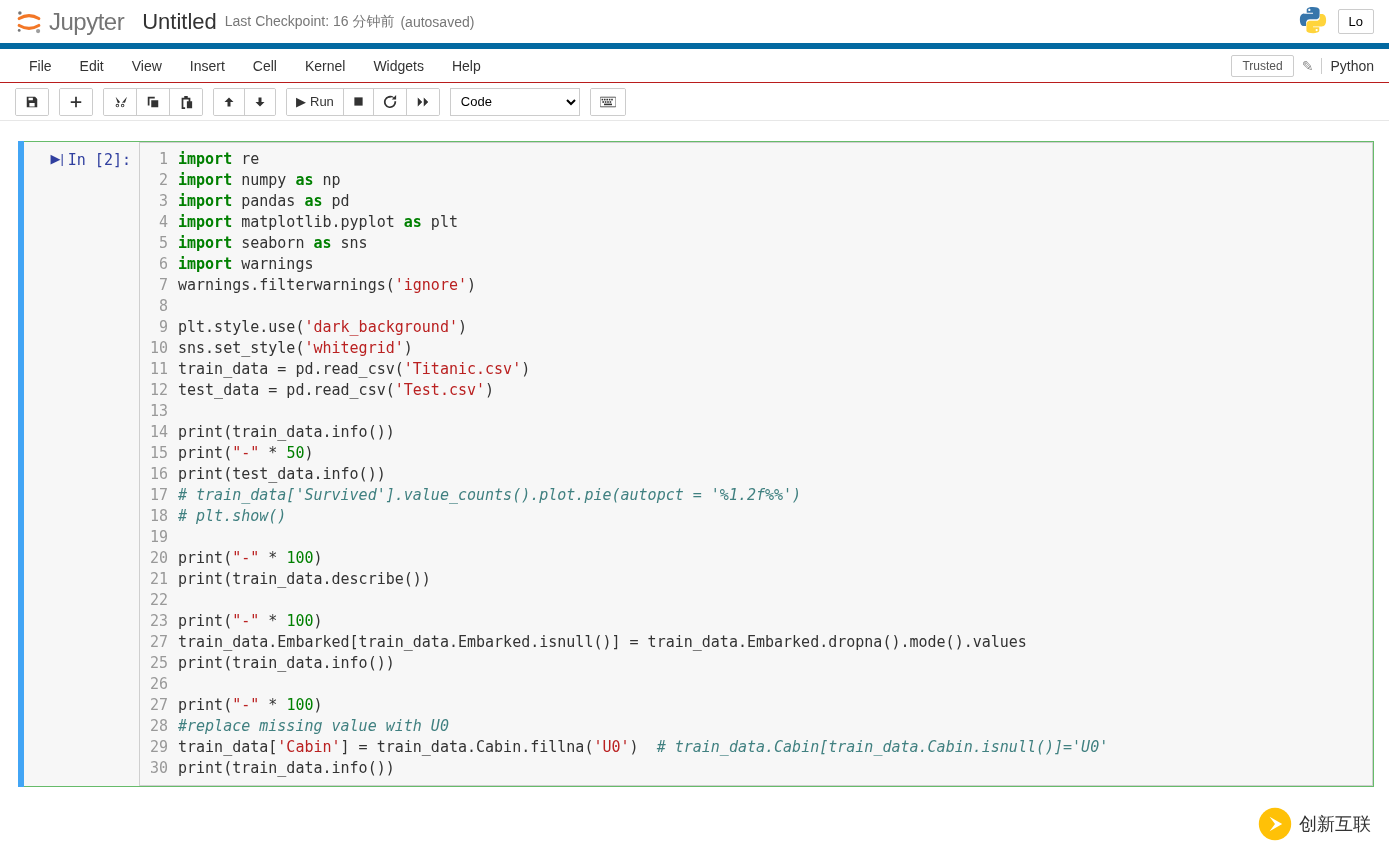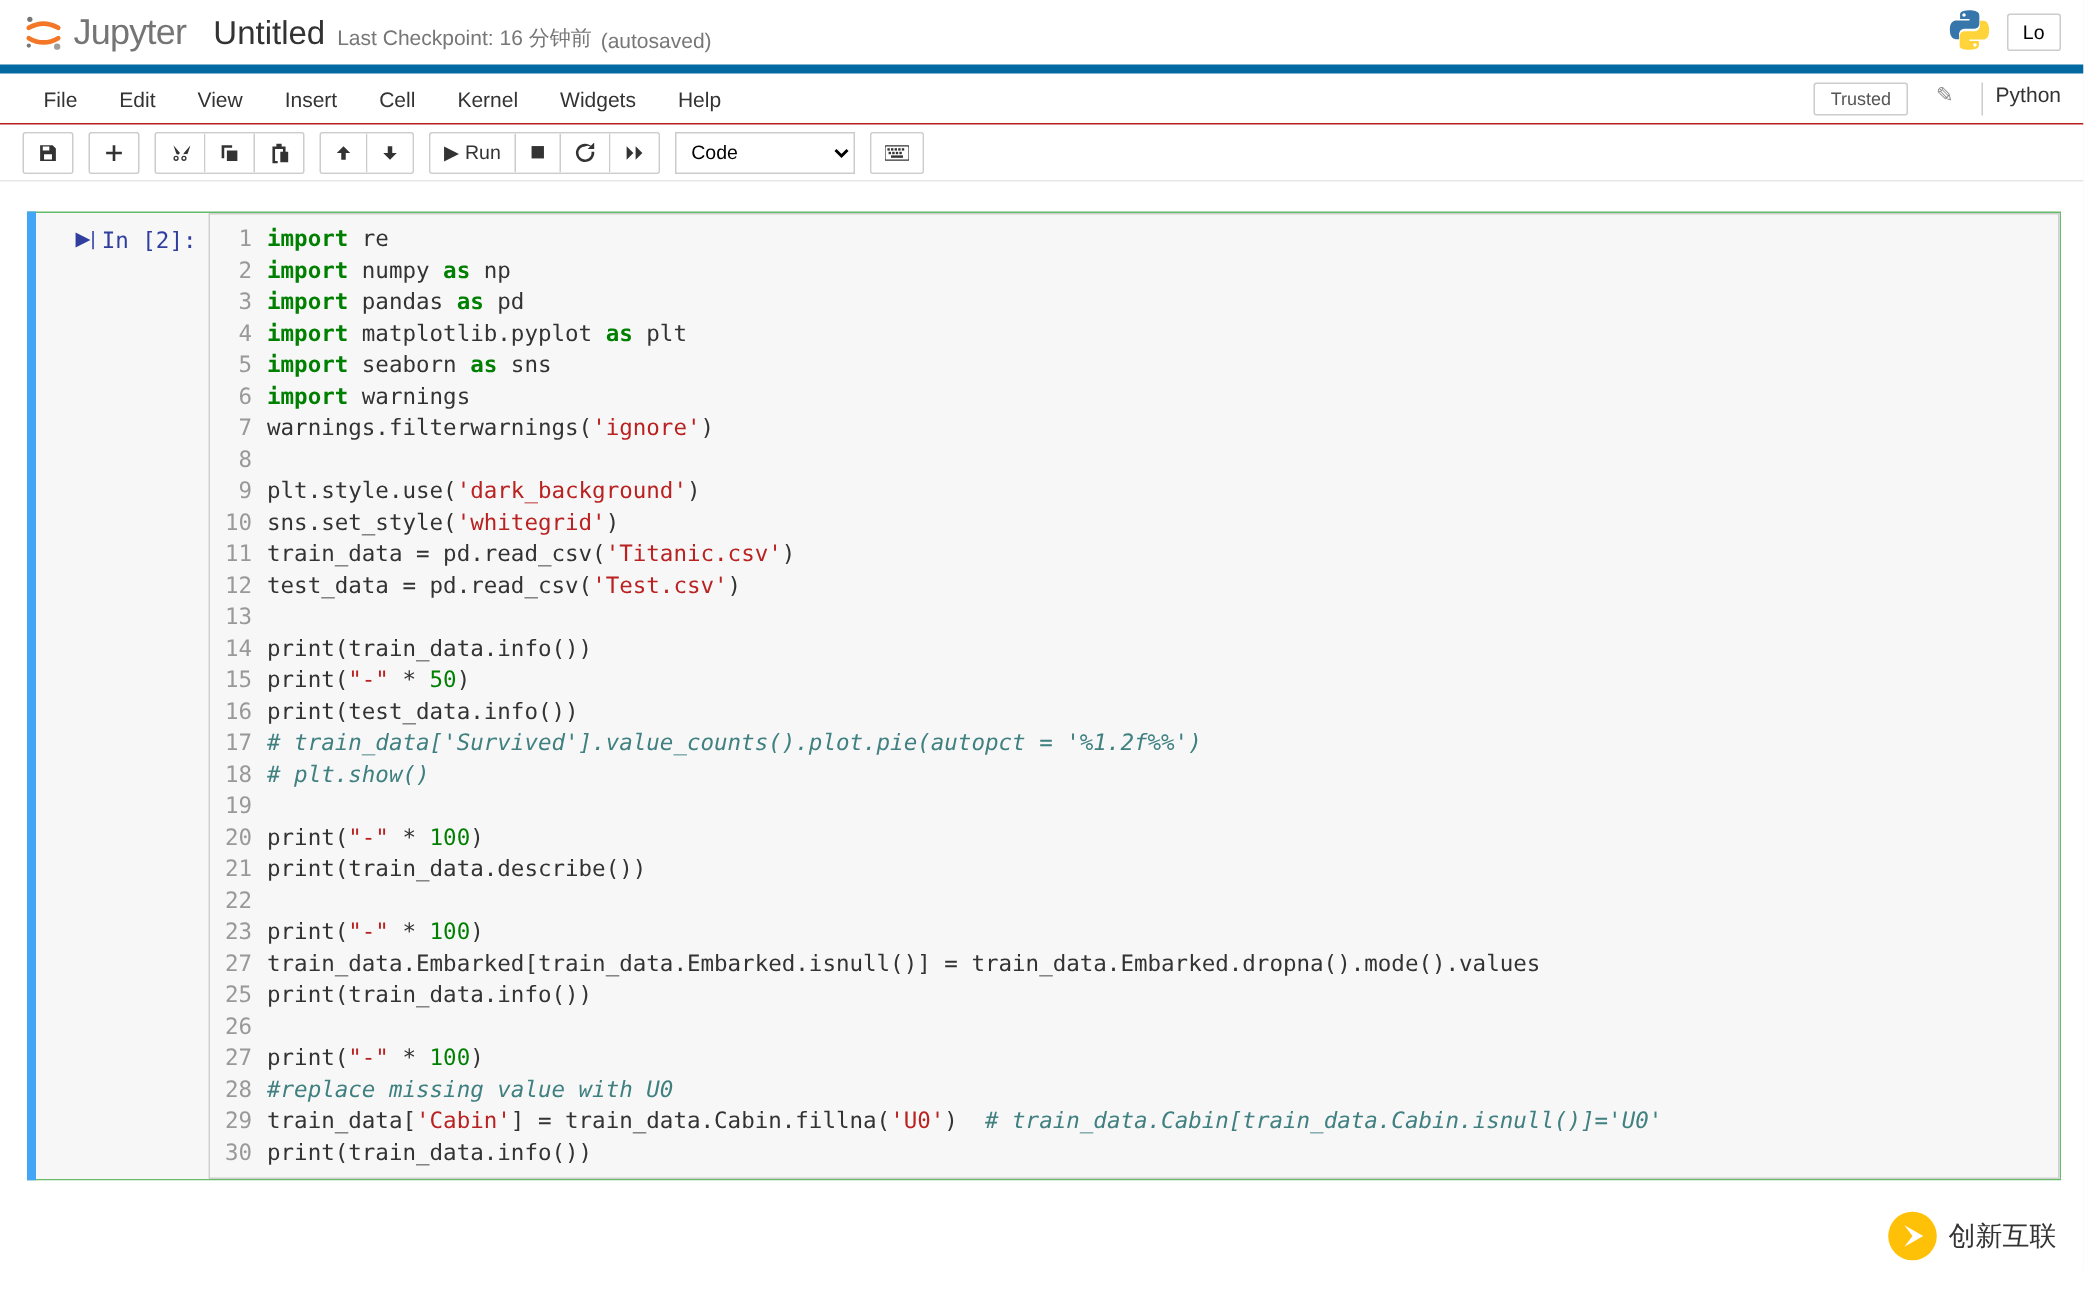--- a/index.html
+++ b/index.html
@@ -8,7 +8,7 @@
   .logo { display: flex; align-items: center; }
   .logo svg { width: 28px; height: 28px; margin-right: 6px; }
   .logo-text { font-size: 24px; color: #757575; font-weight: normal; letter-spacing: -0.5px; }
-  .title-area { margin-left: 18px; display: flex; align-items: flex-end; }
+  .title-area { margin-left: 18px; display: flex; align-items: center; }
   .notebook-title { font-size: 22px; color: #333; font-weight: normal; }
   .checkpoint { font-size: 14px; color: #777; margin-left: 8px; }
   .autosave { font-size: 14px; color: #777; margin-left: 6px; }

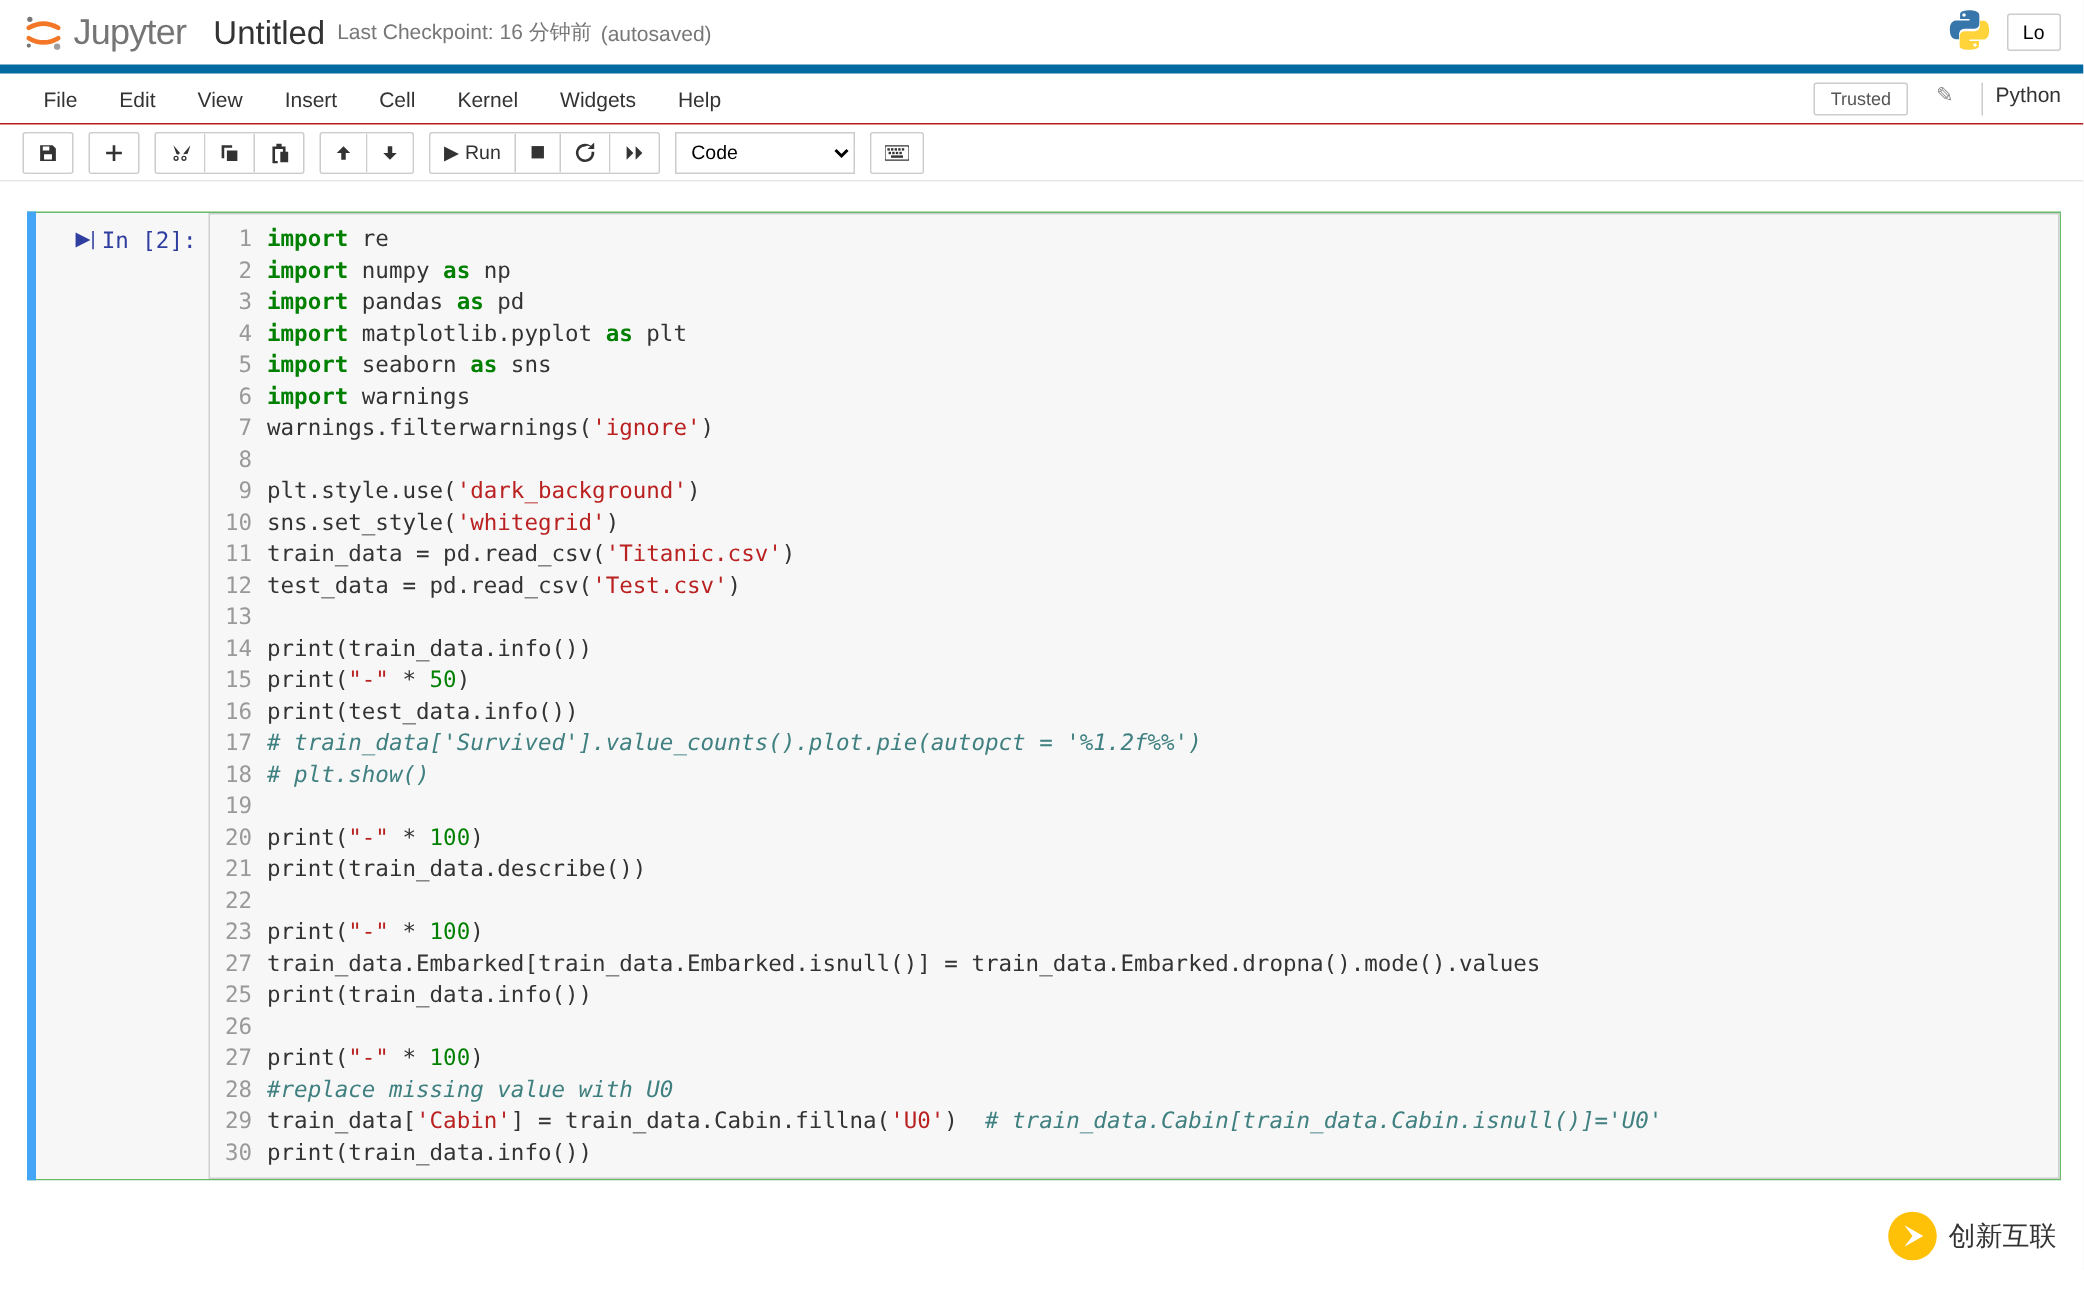--- a/index.html
+++ b/index.html
@@ -18,7 +18,7 @@
   
   .menubar { display: flex; align-items: center; padding: 0 15px; border-bottom: 1px solid #b91c1c; height: 34px; }
   .menu-item { padding: 6px 14px; color: #333; font-size: 14px; cursor: pointer; }
-  .menu-right { margin-left: auto; display: flex; gap: 19px; }
+  .menu-right { margin-left: auto; display: flex; align-items: center; gap: 8px; }
   .trusted-badge { border: 1px solid #ccc; padding: 3px 10px; font-size: 12px; color: #555; border-radius: 2px; }
   .edit-icon-small { color: #888; font-size: 14px; }
   .kernel-name { font-size: 14px; color: #333; padding-left: 8px; border-left: 1px solid #ccc; }

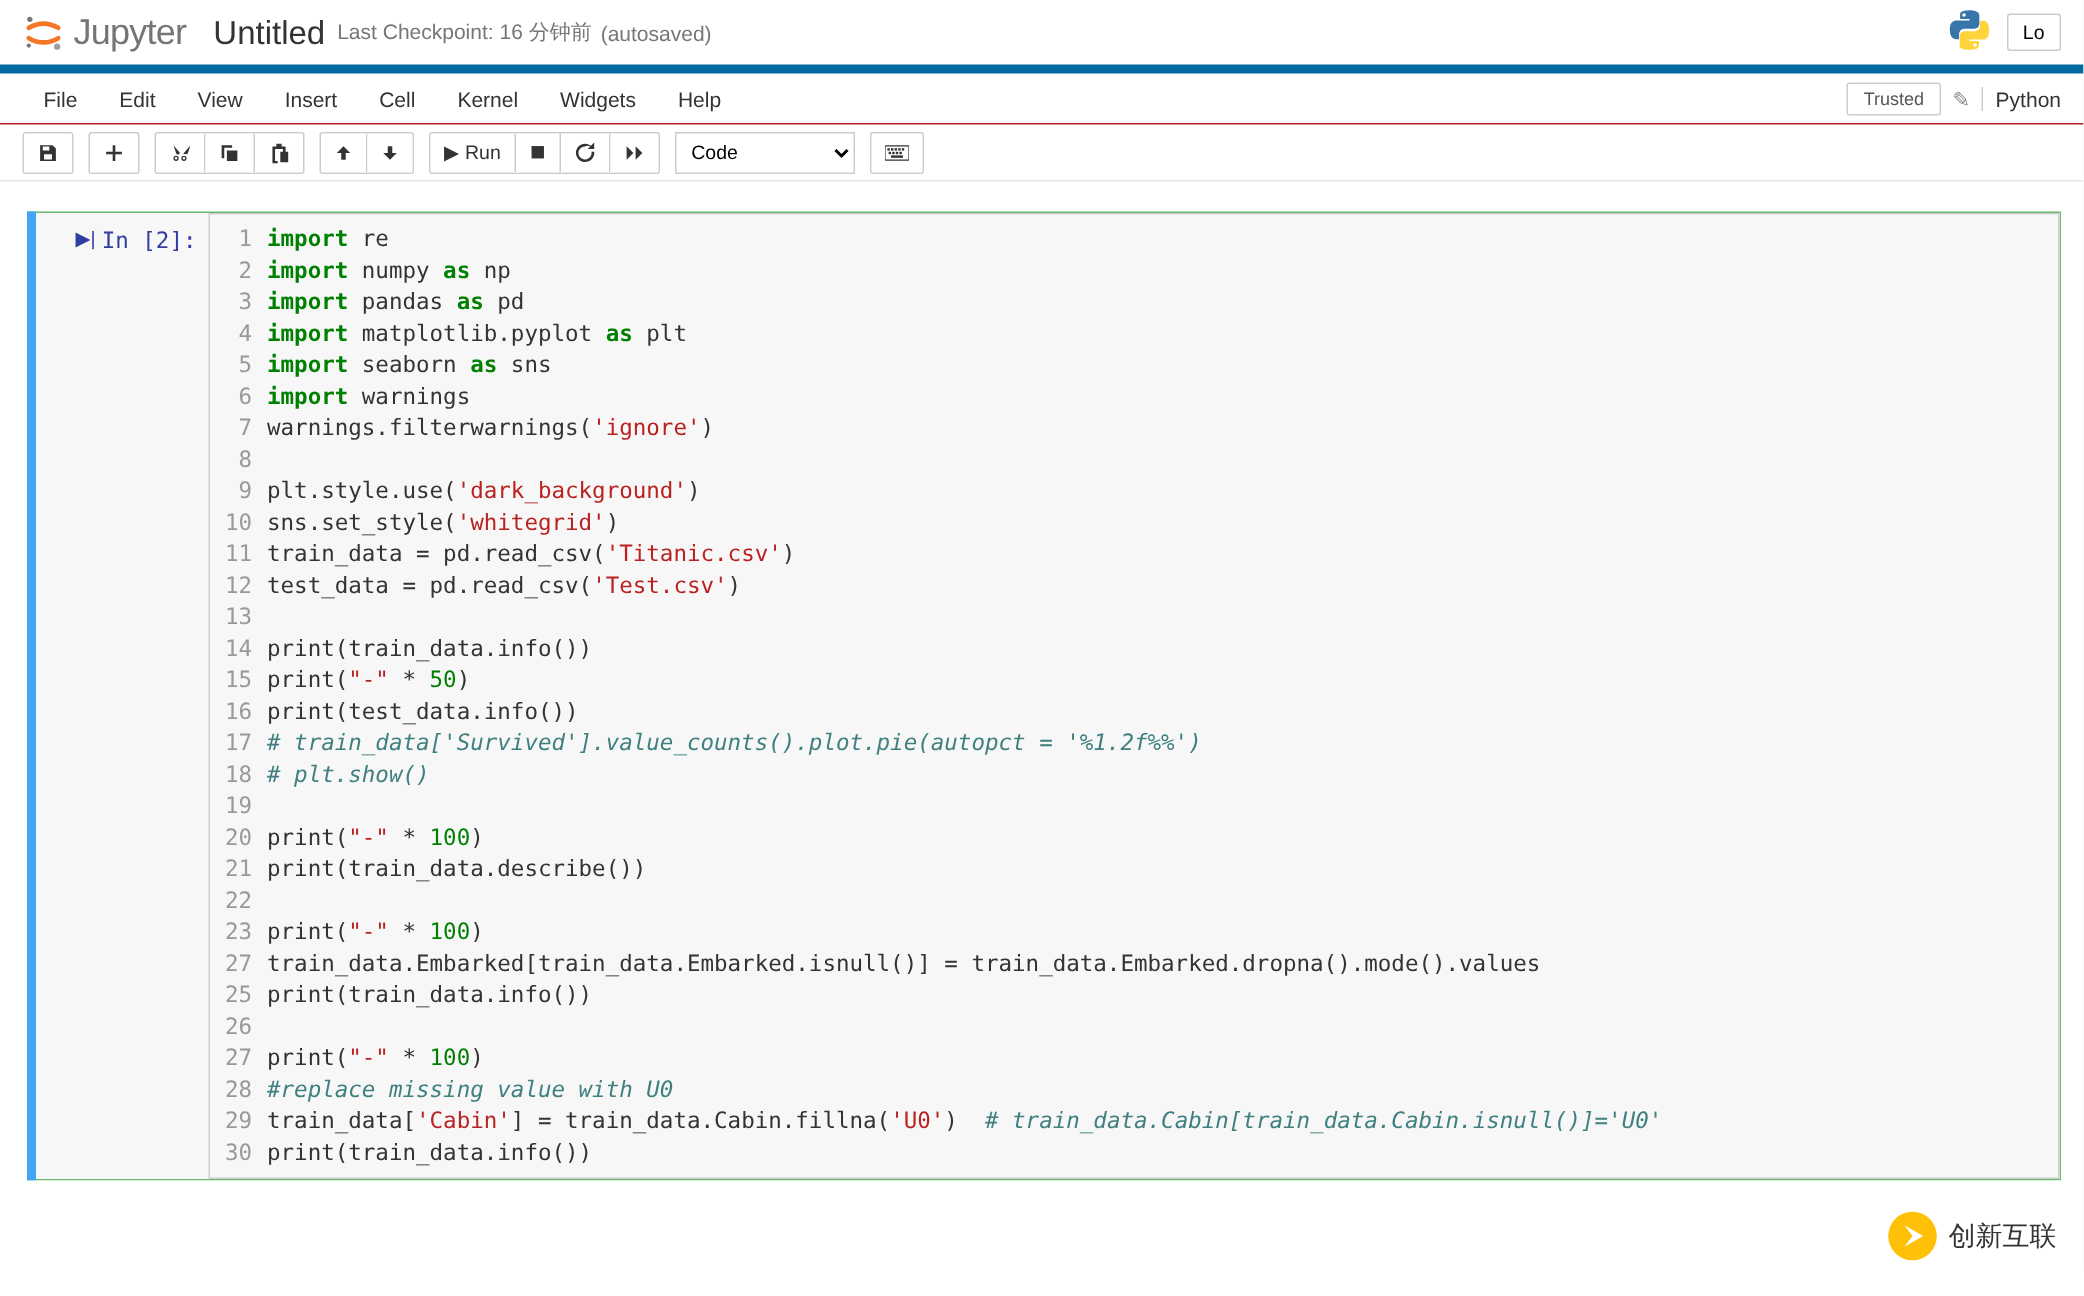--- a/index.html
+++ b/index.html
@@ -28,7 +28,7 @@
   .btn { background: #fff; border: none; border-right: 1px solid #ccc; padding: 5px 9px; font-size: 13px; cursor: pointer; display: flex; align-items: center; justify-content: center; min-width: 30px; height: 26px; color: #333; }
   .btn:last-child { border-right: none; }
   .run-btn { font-size: 13px; display: flex; align-items: center; gap: 4px; }
-  .cell-type-select { border: 1px solid #ccc; padding: 4px 6px; font-size: 13px; width: 120px; height: 28px; margin-right: 6px; background: #fff; }
+  .cell-type-select { border: 1px solid #ccc; padding: 4px 6px; font-size: 13px; width: 130px; height: 28px; margin-right: 6px; background: #fff; }
   
   .notebook-container { padding: 20px 15px 0 0; }
   .cell { display: flex; border: 1px solid #66BB6A; border-left: 1px solid #66BB6A; margin-left: 18px; position: relative; }

